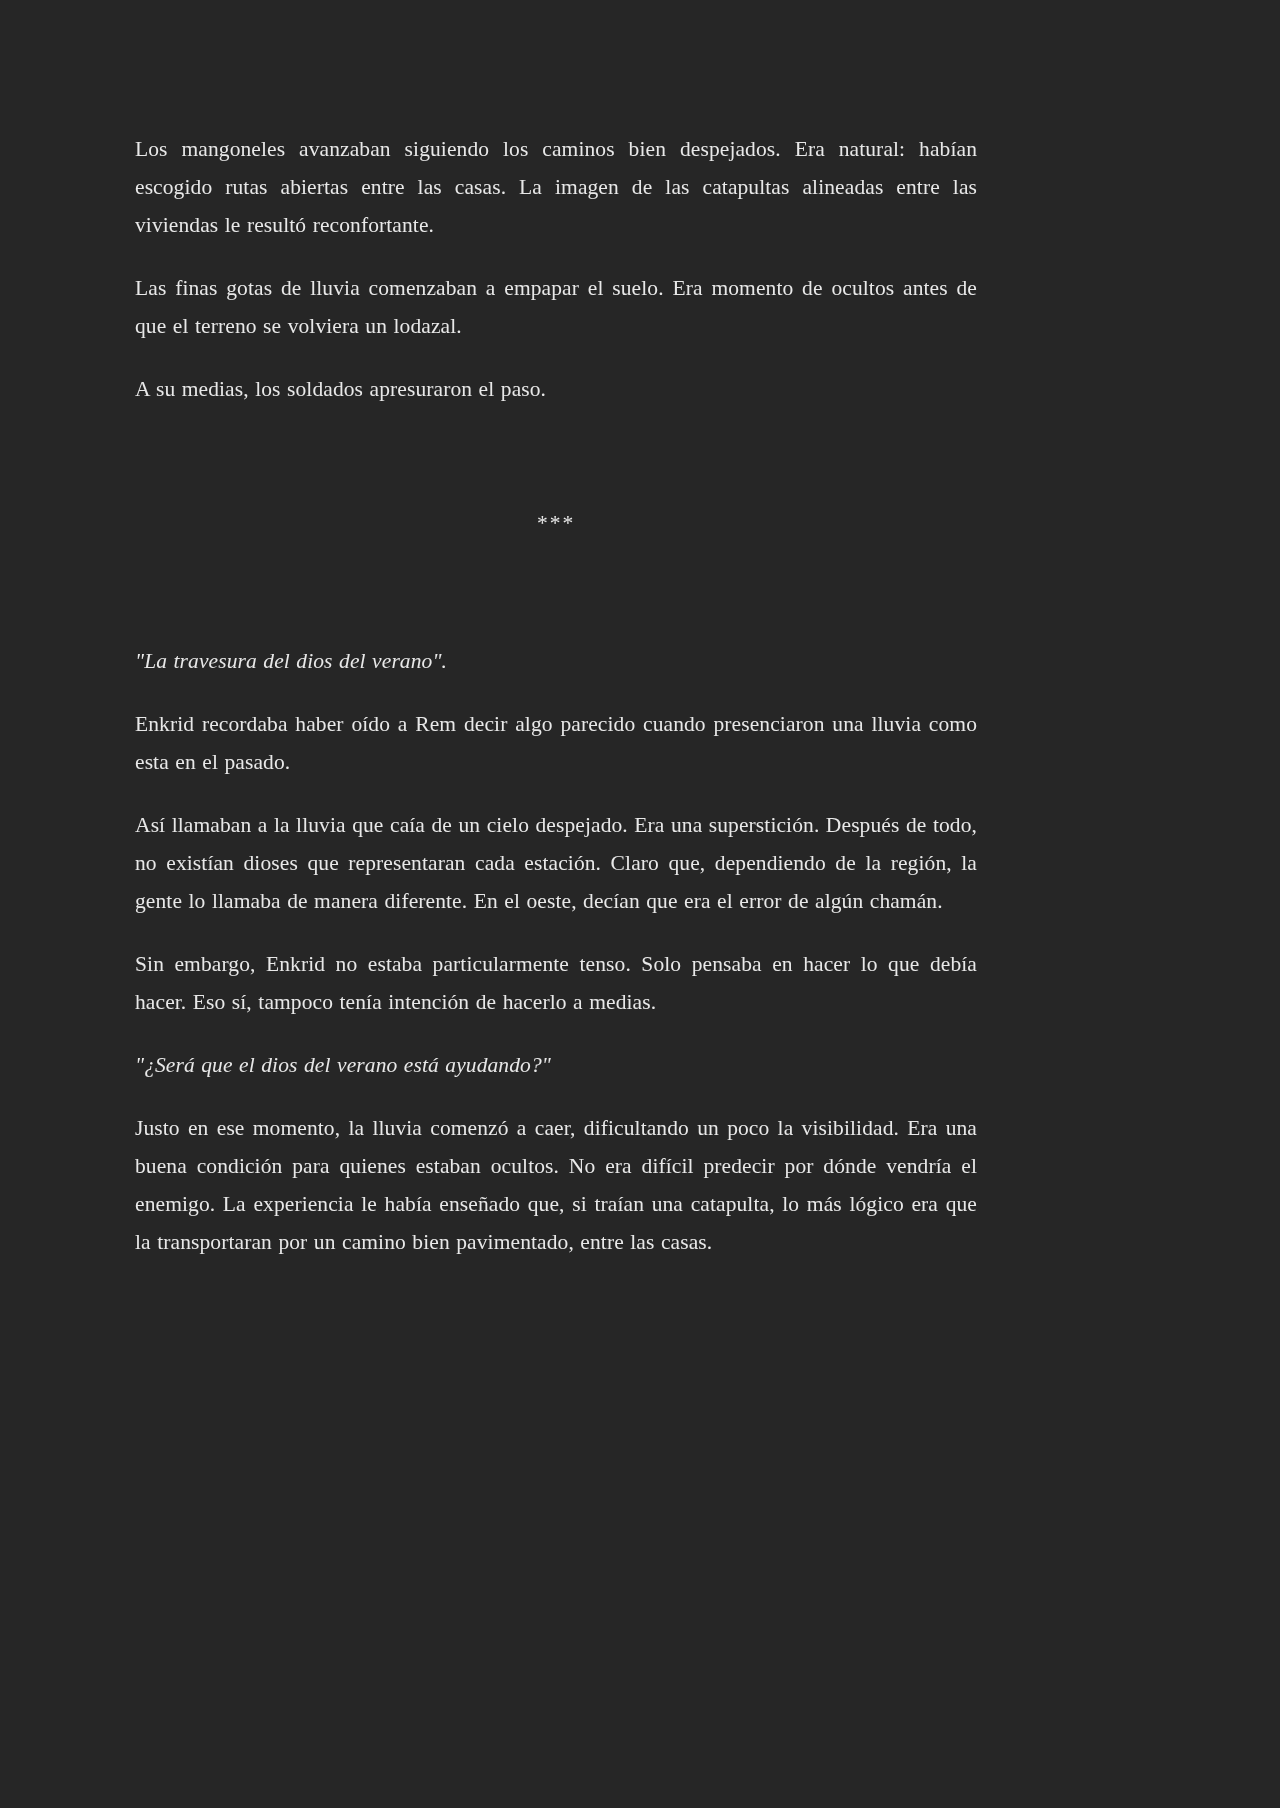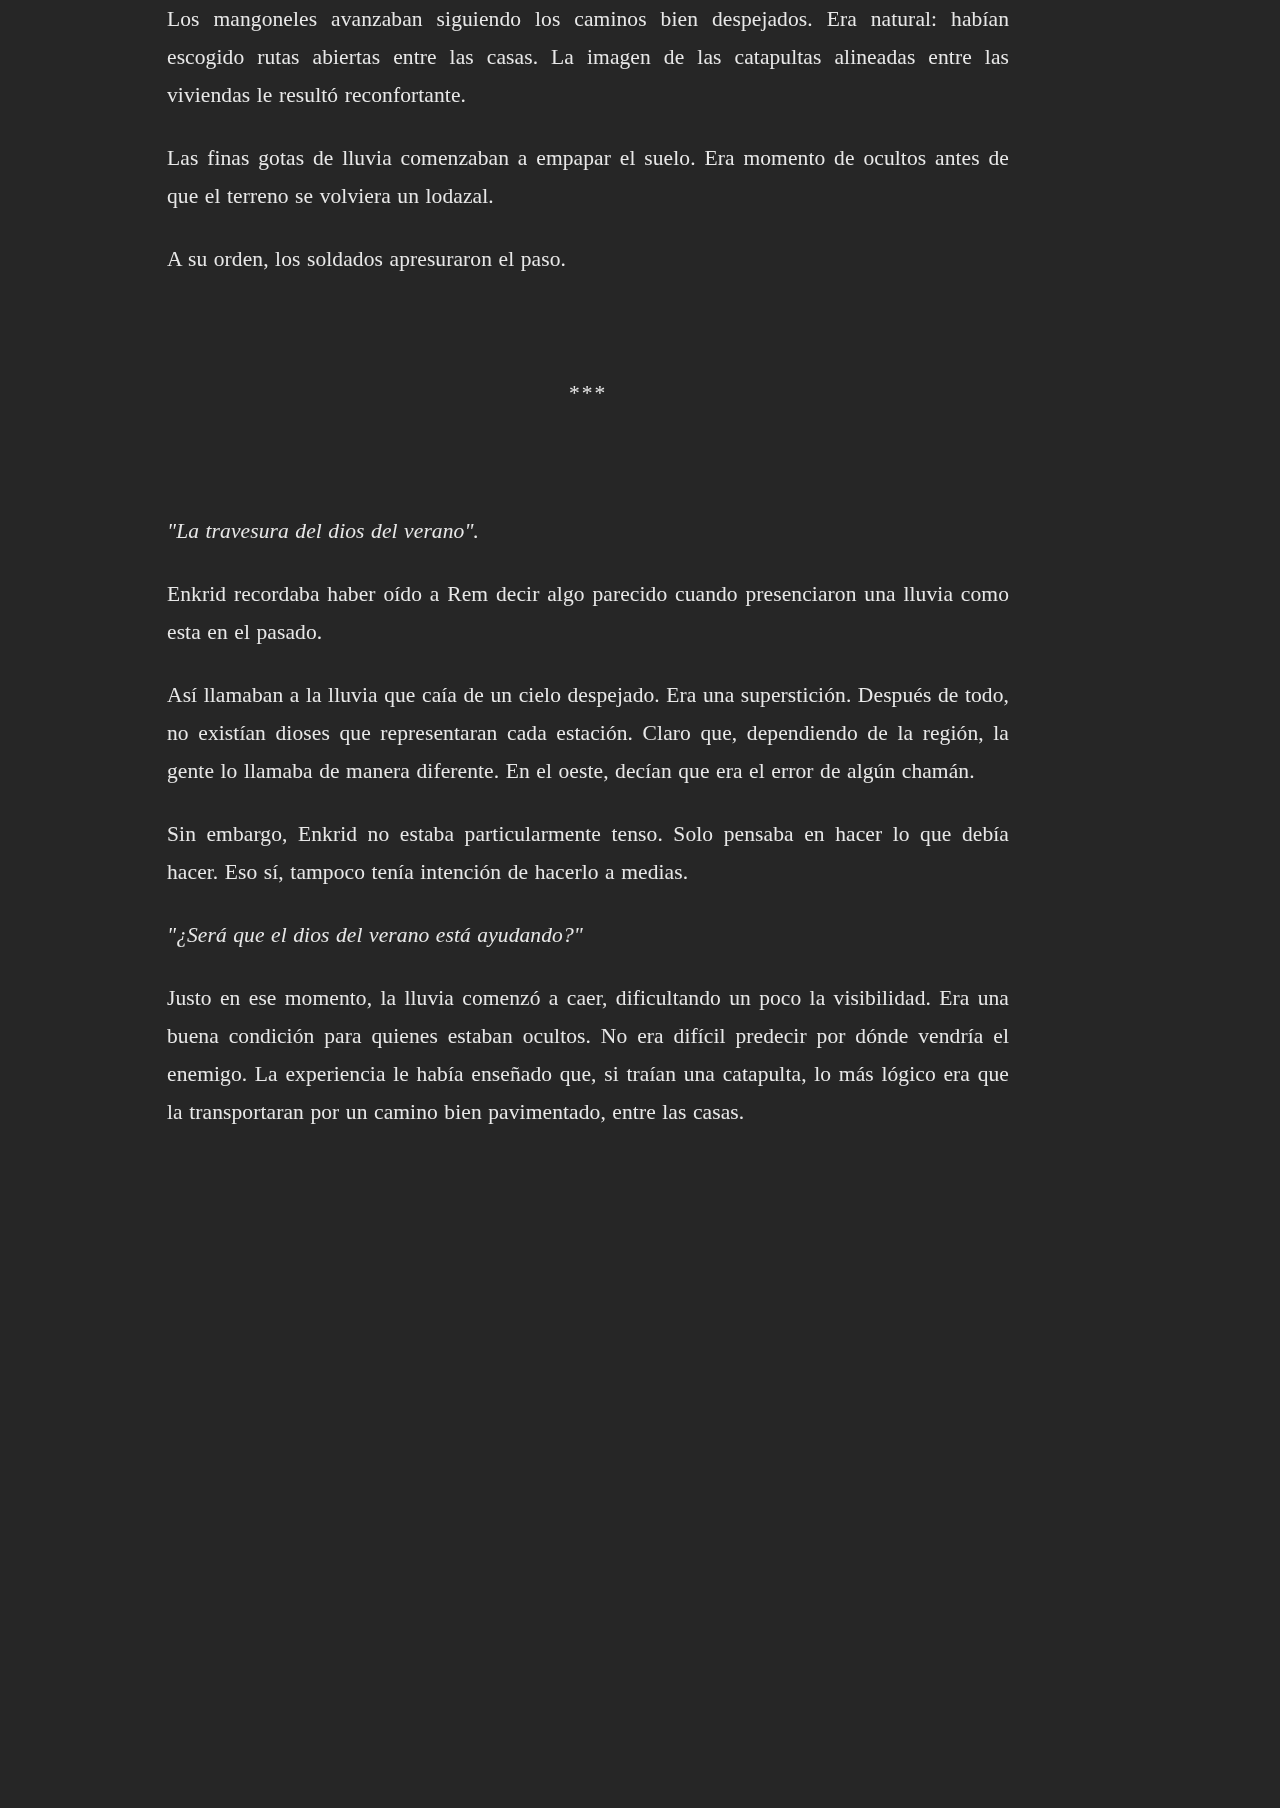--- a/index.html
+++ b/index.html
@@ -18,8 +18,8 @@
     width: 1069px;
     min-height: 1808px;
     box-sizing: border-box;
+    padding-top: 130px;
     padding-bottom: 120px;
-    margin-left: 32px;
   }
   .reader-content {
     width: 842px;

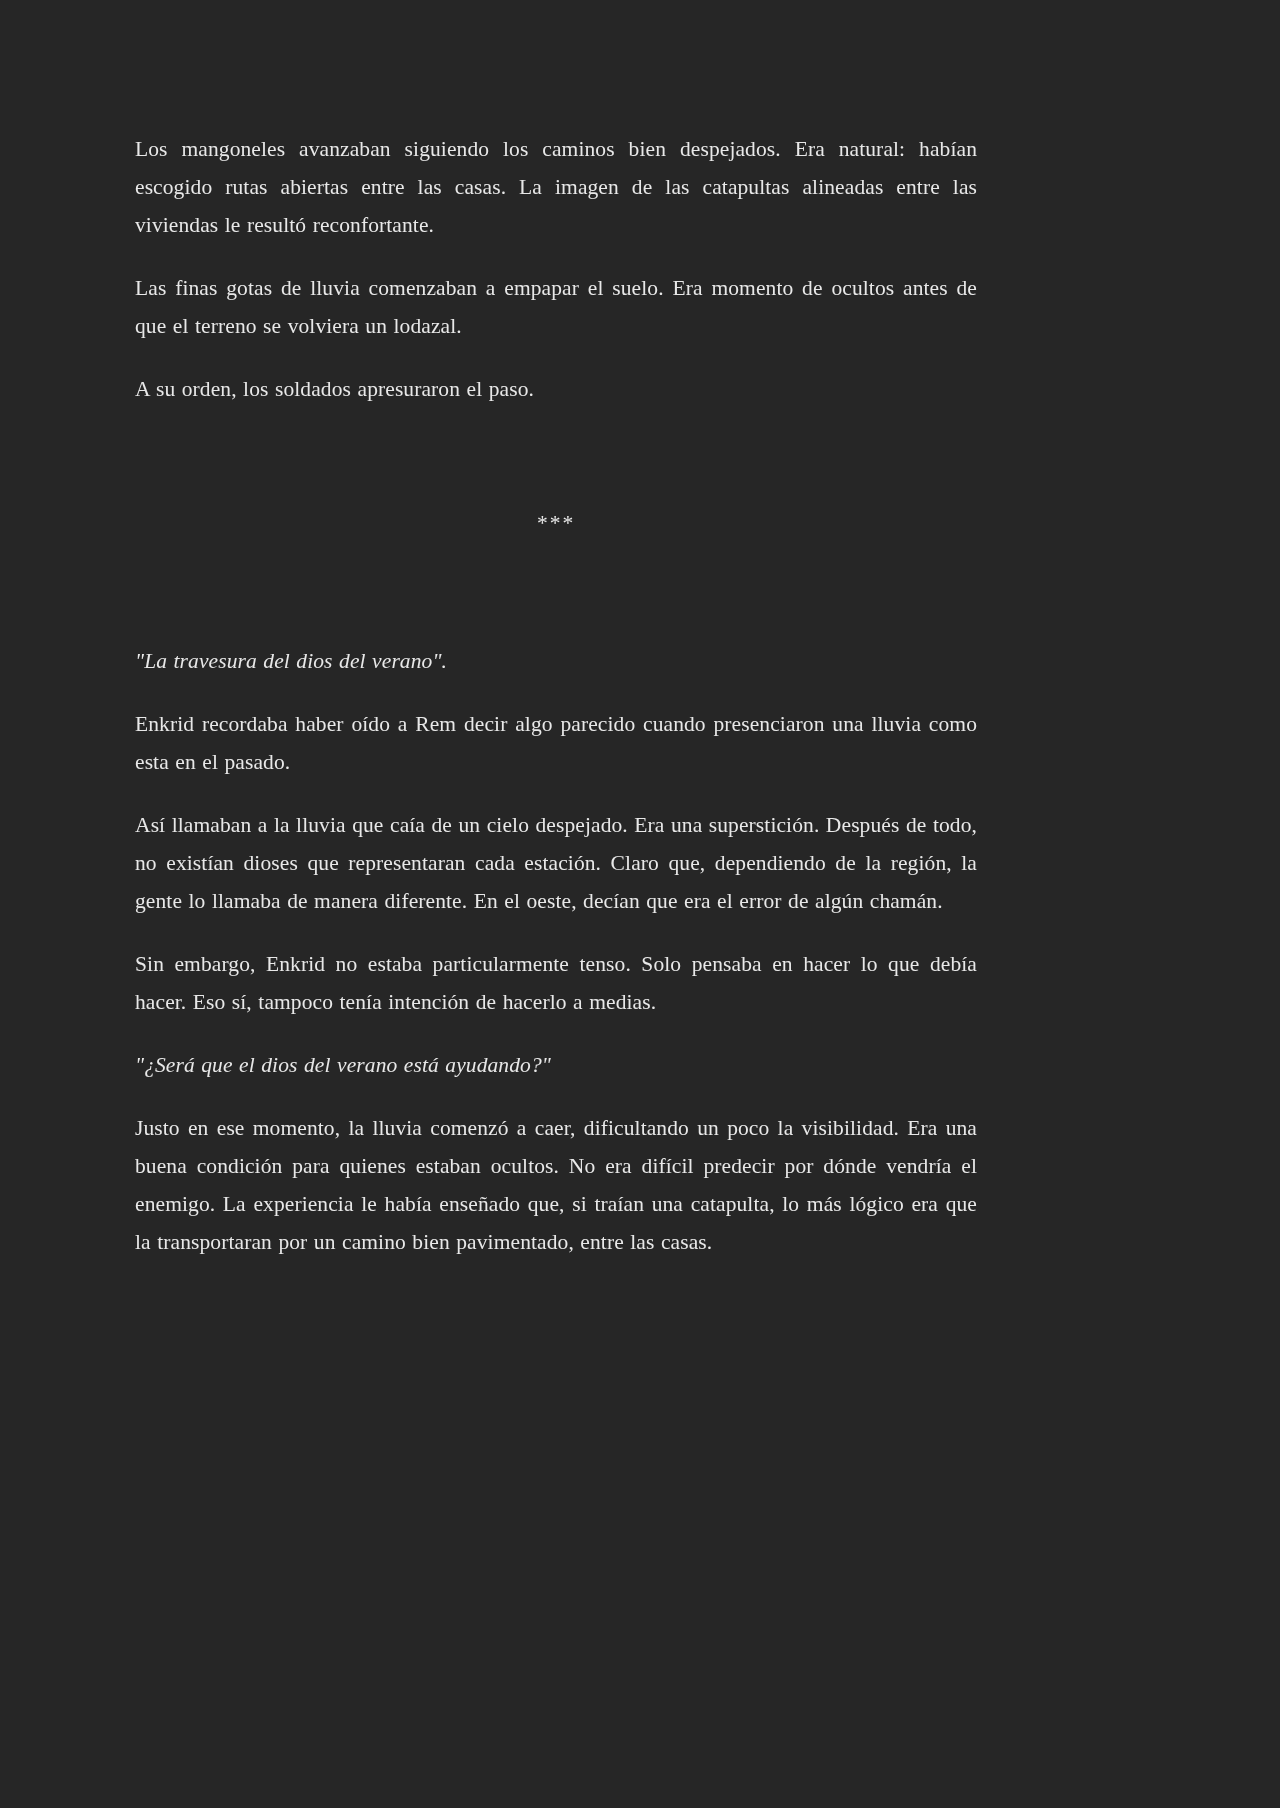--- a/index.html
+++ b/index.html
@@ -55,7 +55,7 @@
     <p class="para">Las finas gotas de lluvia comenzaban a empapar el suelo. Era momento de ocultos antes de que el terreno se volviera un lodazal.</p>
 
 
-    <p class="para">A su orden, los soldados apresuraron el paso.</p>
+    <p class="para">A su medias, los soldados apresuraron el paso.</p>
 
     <p class="para separator">***</p>
 

